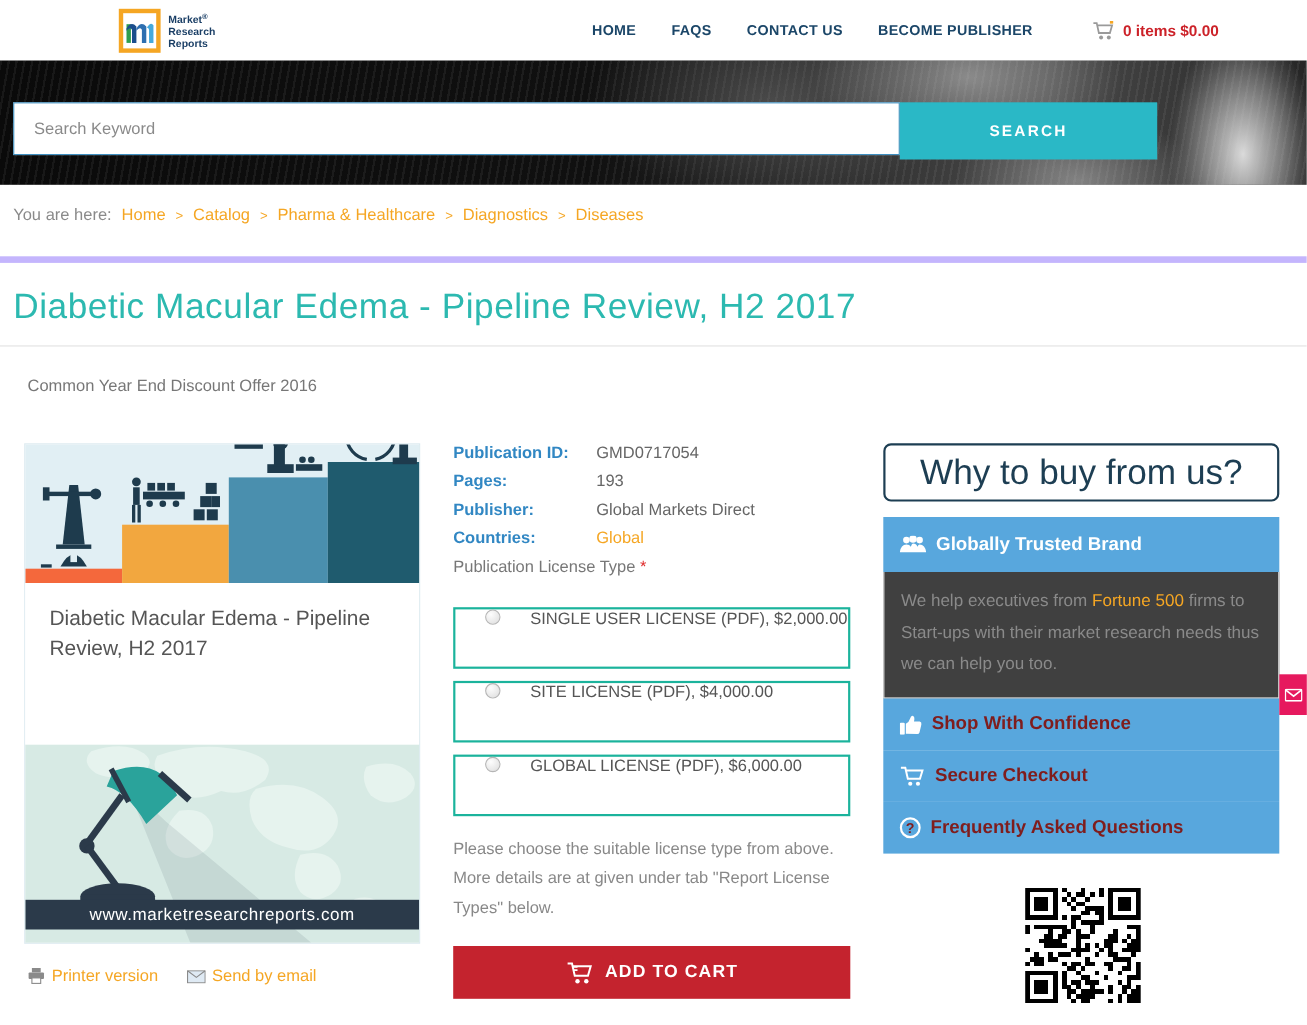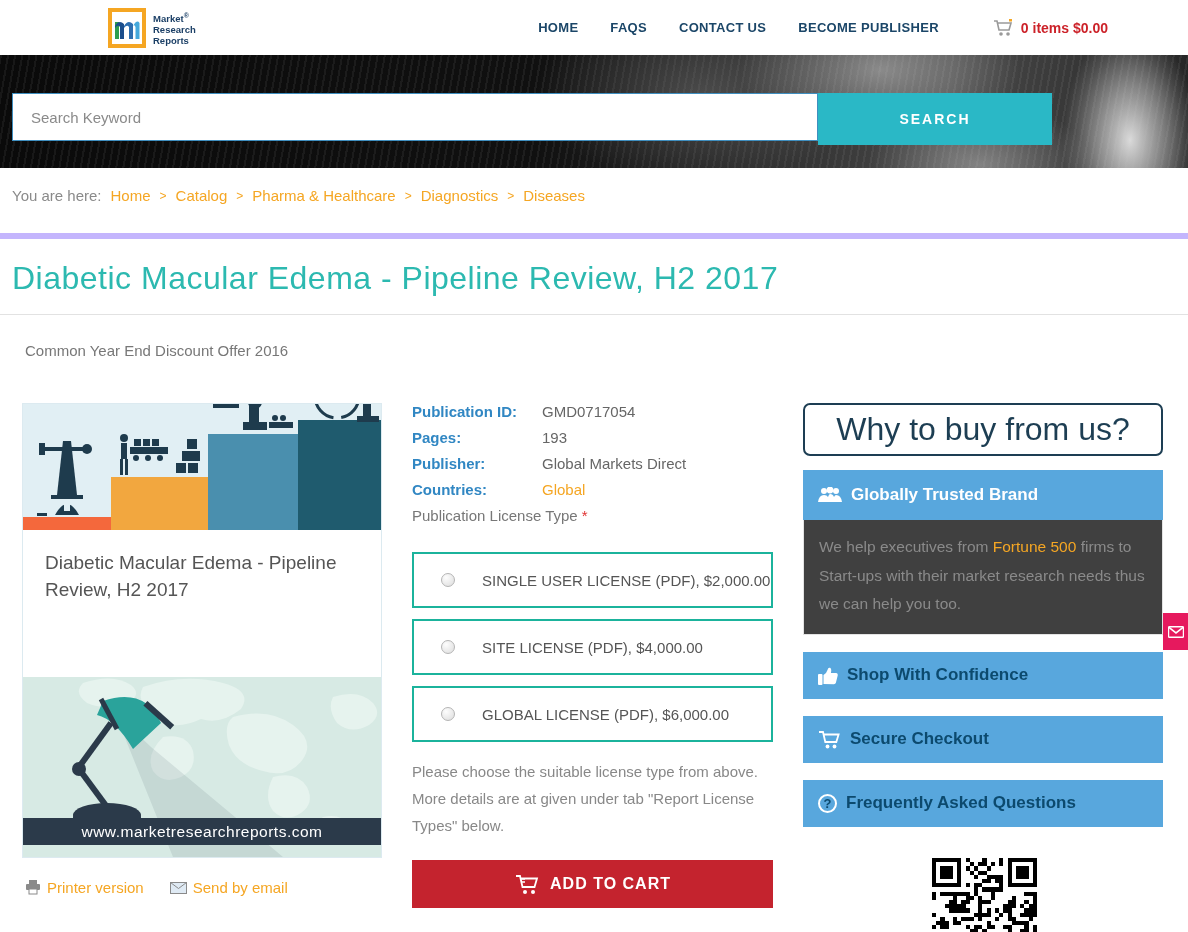--- a/index.html
+++ b/index.html
@@ -78,7 +78,7 @@
   .price { text-align:right; font-size:18px; font-weight:bold; color:#be1e2d; margin:9px 0 17px; }
   .lic-label { font-size:15px; color:#777; margin-bottom:28px; }
   .req { color:#e03131; }
-  .lic-opt { border:2px solid #1bb39c; height:56px; display:flex; align-items:center;
+  .lic-opt { border:2px solid #1bb39c; height:56px; display:flex; align-items:flex-start;
     padding-left:27px; gap:27px; margin-bottom:11px; cursor:pointer; background:#fff; }
   .radio { width:14px; height:14px; border-radius:50%; border:1px solid #b5b5b5;
     background:radial-gradient(circle at 35% 30%, #fdfdfd, #dcdcdc); flex:none; }

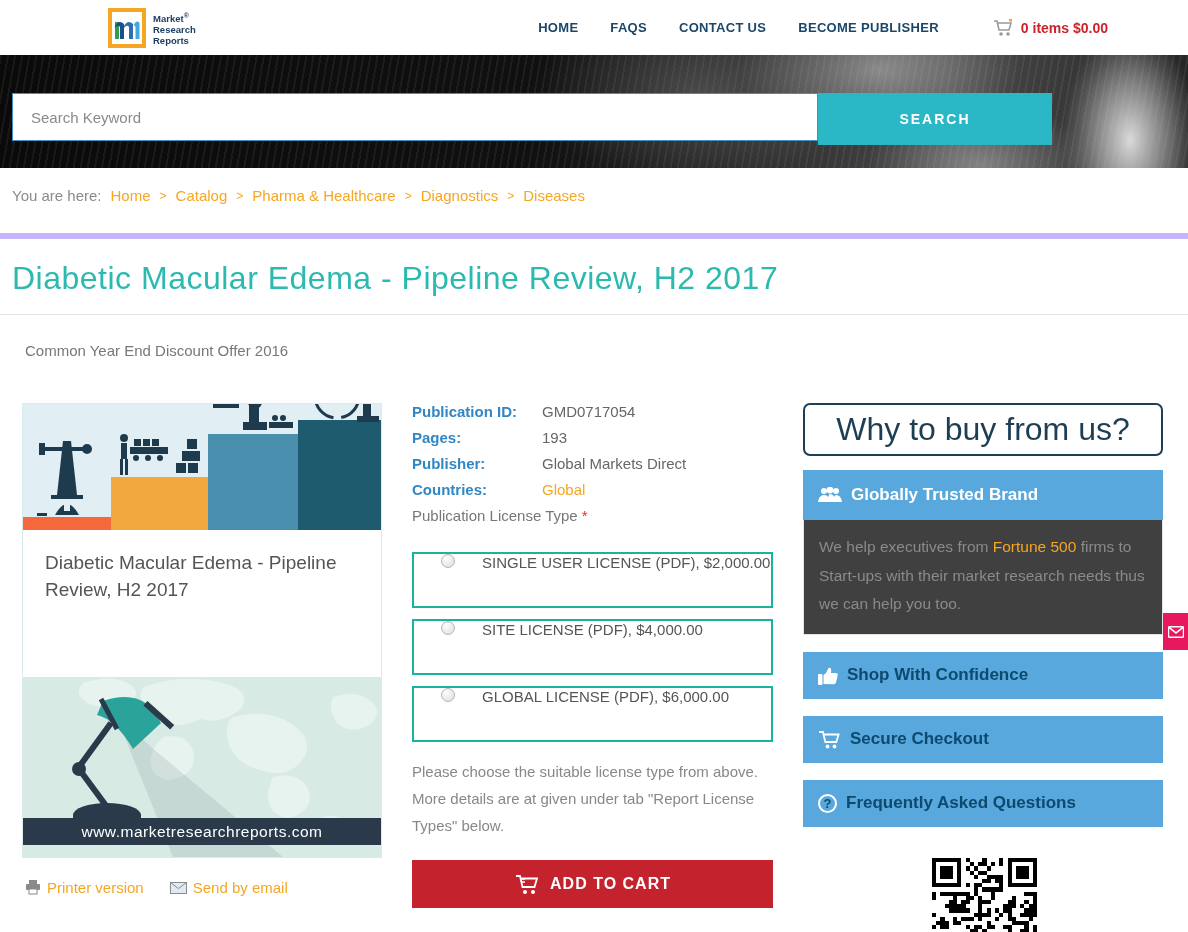--- a/index.html
+++ b/index.html
@@ -97,7 +97,7 @@
   .benefit-body { border:1px solid #e3e3e3; border-top:none; padding:13px 15px 15px;
     font-size:15.5px; color:#8a8a8a; line-height:1.85; background:#404040; }
   .benefit-body .hl { color:#f5a623; cursor:pointer; }
-  .bar { margin-top:17px; background:#58a7dd; padding:13px 15px 14px; color:#0c4a6e; font-size:17px;
+  .bar { background:#58a7dd; padding:13px 15px 14px; color:#7f1d1d; font-size:17px;
     font-weight:bold; display:flex; align-items:center; gap:9px; cursor:pointer; }
   .qmark { width:19px; height:19px; border:2px solid #fff; border-radius:50%; display:flex;
     align-items:center; justify-content:center; font-size:13px; font-weight:bold; flex:none; }

